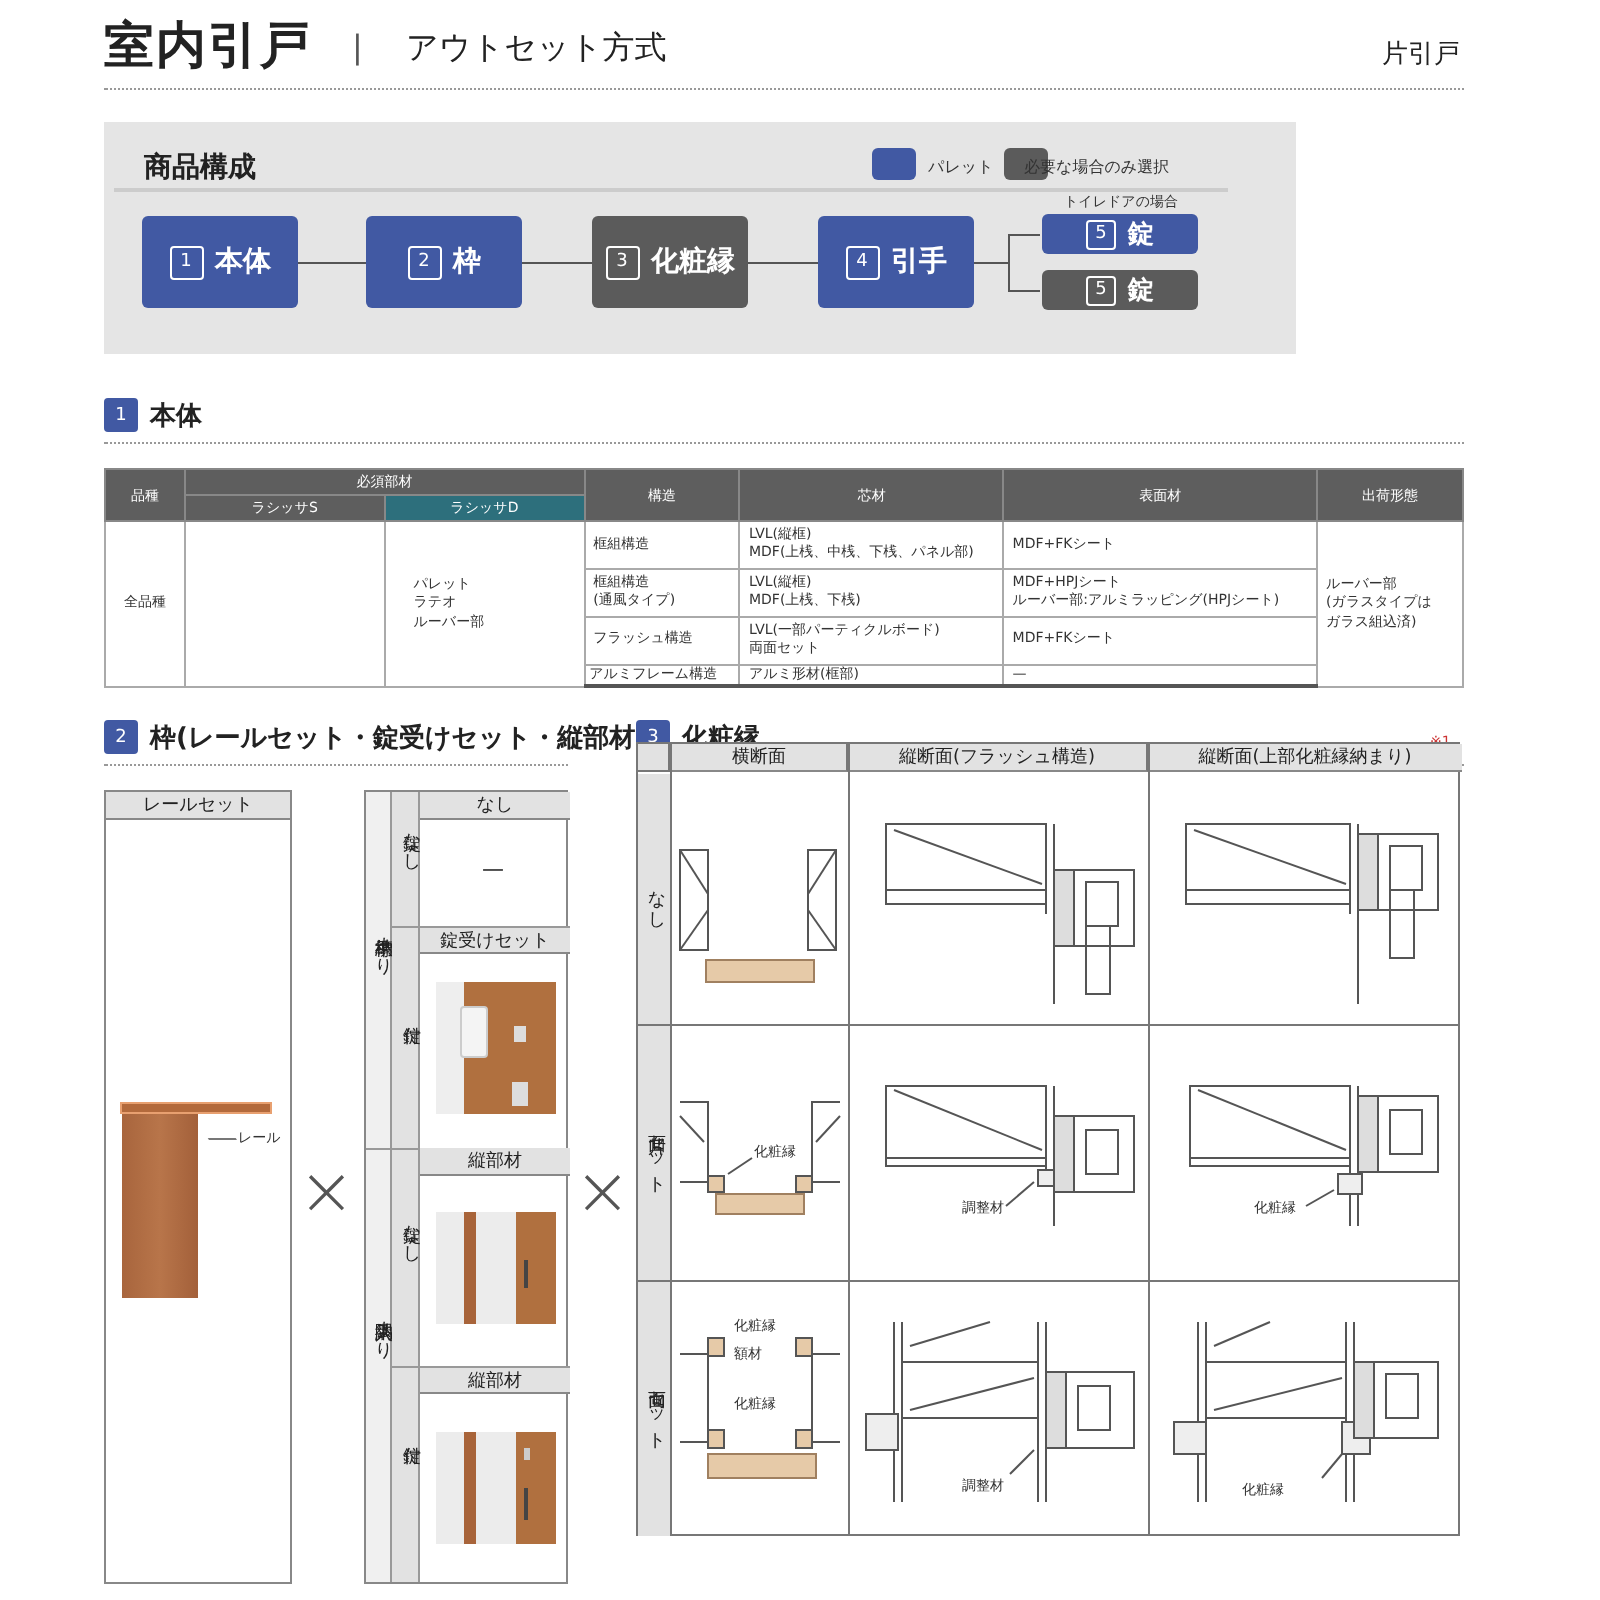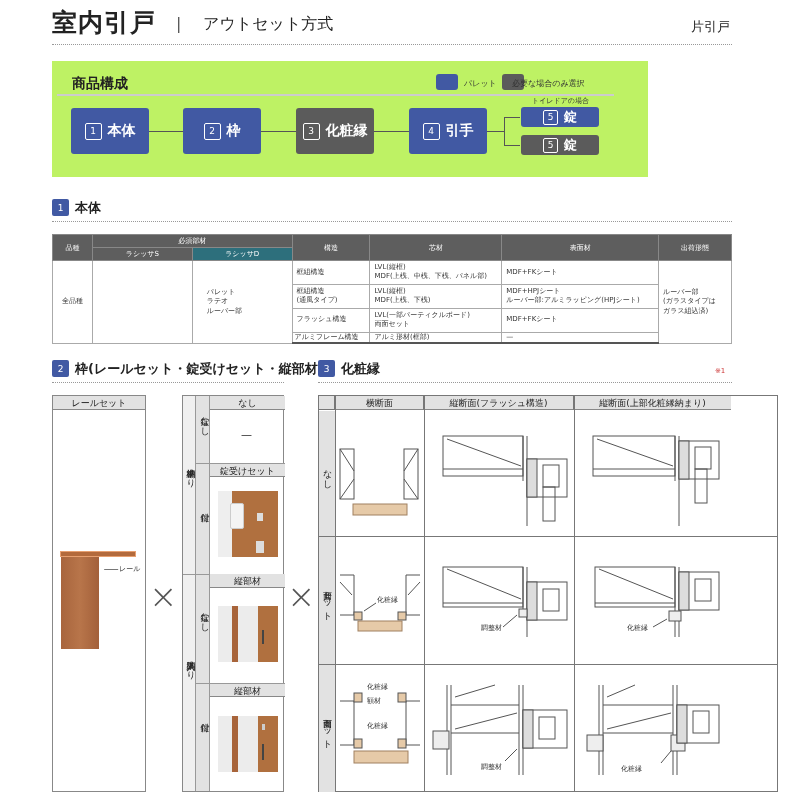--- a/index.html
+++ b/index.html
@@ -12,7 +12,7 @@
 .doortype{right:70px;top:18px;font-size:13px}
 .hr-dot{left:52px;width:680px;border-top:1px dotted #999}
 
-.comp{left:52px;top:61px;width:596px;height:116px;background:#bef264}
+.comp{left:52px;top:61px;width:596px;height:116px;background:#e5e5e5}
 .comp-title{left:20px;top:14px;font-size:14px;font-weight:bold}
 .comp-line{left:5px;top:33px;width:557px;border-top:2px solid #ccc}
 .legend-sw{width:22px;height:16px;border-radius:3px}

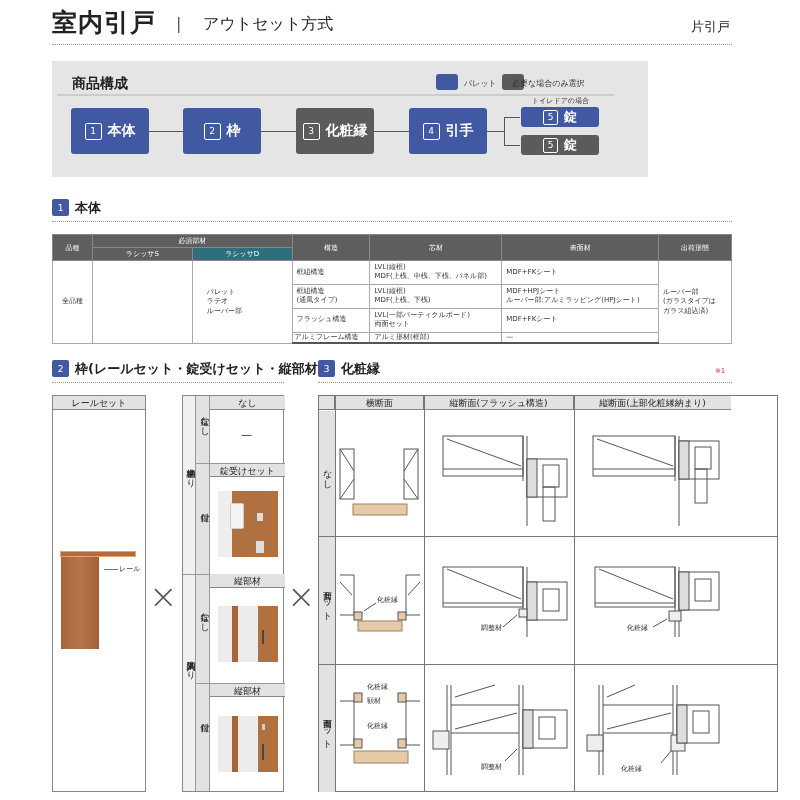--- a/index.html
+++ b/index.html
@@ -39,7 +39,7 @@
 .box-out{border:1px solid #888;background:#fff}
 .vtext{writing-mode:vertical-rl;text-orientation:upright;font-size:9px;letter-spacing:0}
 .times{font-size:34px;color:#555;font-weight:100}
-.grid3{left:318px;top:395px;width:460px;height:397px;border:1px solid #777}
+.grid3{left:318px;top:371px;width:412px;height:397px;border:1px solid #777}
 .g-row{position:absolute;left:0;width:100%;border-top:1px solid #777}
 .g-col{position:absolute;top:0;height:100%;border-left:1px solid #777}
 .side-label{position:absolute;left:0;width:16px;background:#e2e2e2;display:flex;align-items:center;justify-content:center}

